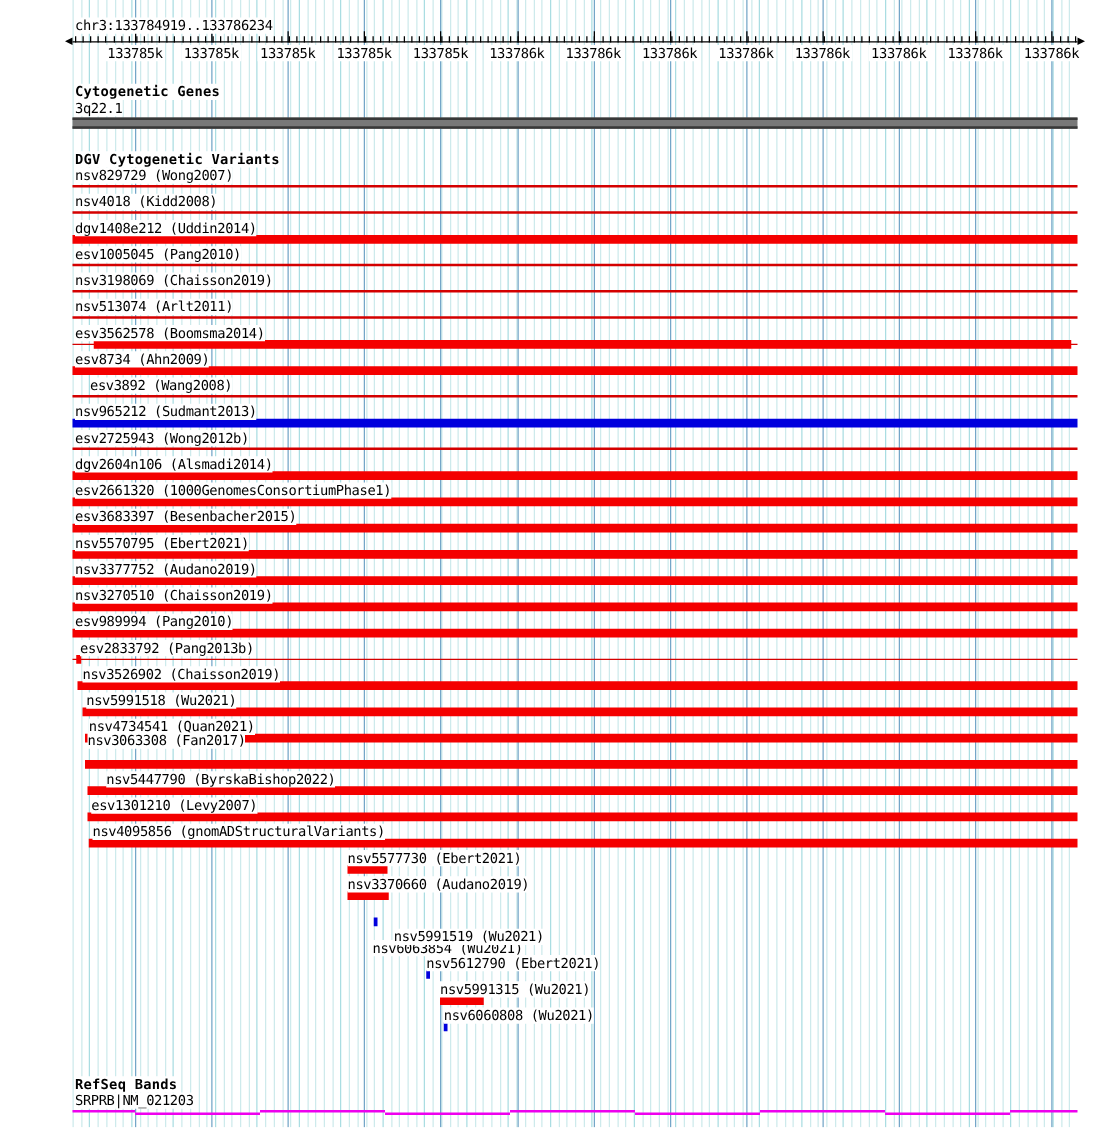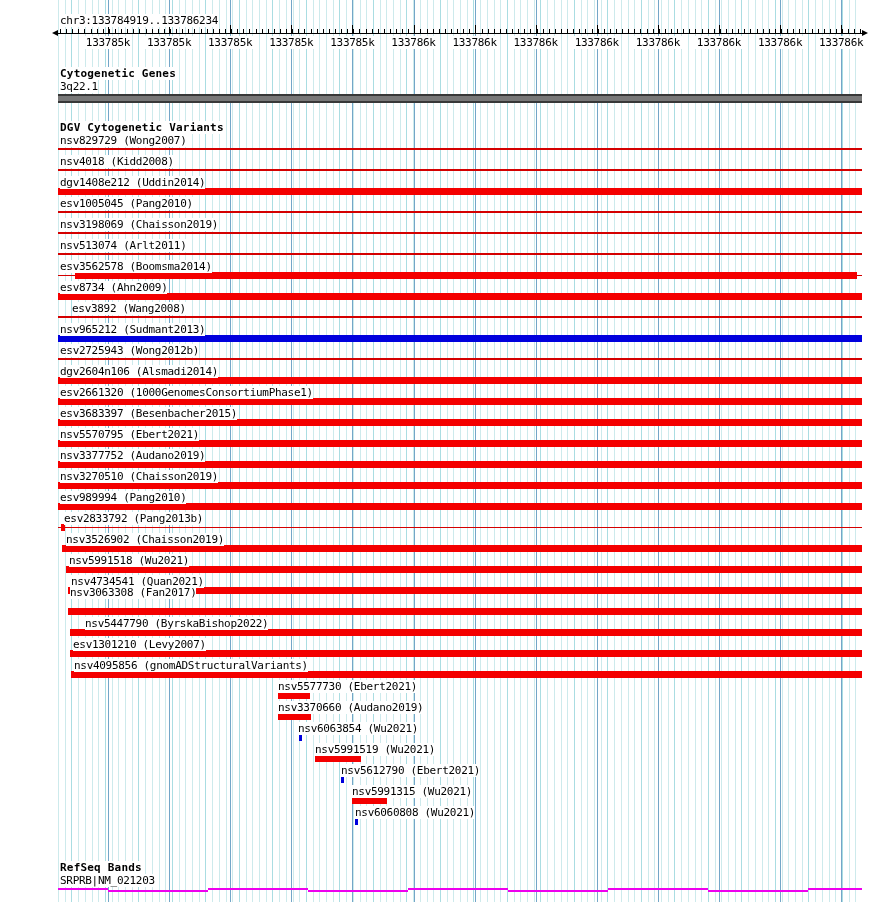--- a/index.html
+++ b/index.html
@@ -392,7 +392,7 @@
       <div class="bar" style="position: absolute; left: 278px; top: 692px; width: 32px; height: 6.5px; background: rgb(244, 0, 0); z-index: 2;"></div>
       <div class="lbl" style="left: 278px; top: 701px;">nsv3370660 (Audano2019)</div>
       <div class="bar" style="position: absolute; left: 278px; top: 713px; width: 33px; height: 6.5px; background: rgb(244, 0, 0); z-index: 2;"></div>
-      <div class="lbl" style="left: 298px; top: 722px;">nsv6063854 (Wu2021)</div>
+      <div class="lbl" style="left: 298px; top: 752px;">nsv6063854 (Wu2021)</div>
       <div class="bar" style="position: absolute; left: 299px; top: 733.5px; width: 3px; height: 7.5px; background: rgb(0, 0, 221); z-index: 2;"></div>
       <div class="lbl" style="left: 315px; top: 743px;">nsv5991519 (Wu2021)</div>
       <div class="bar" style="position: absolute; left: 315px; top: 755px; width: 46px; height: 6.5px; background: rgb(244, 0, 0); z-index: 2;"></div>

